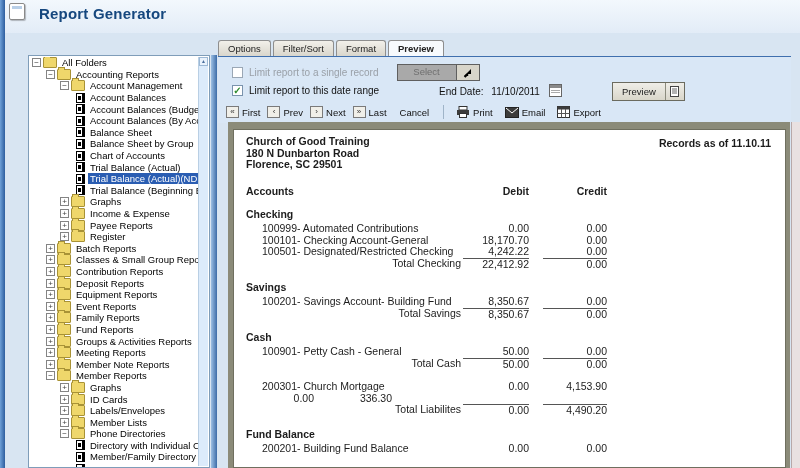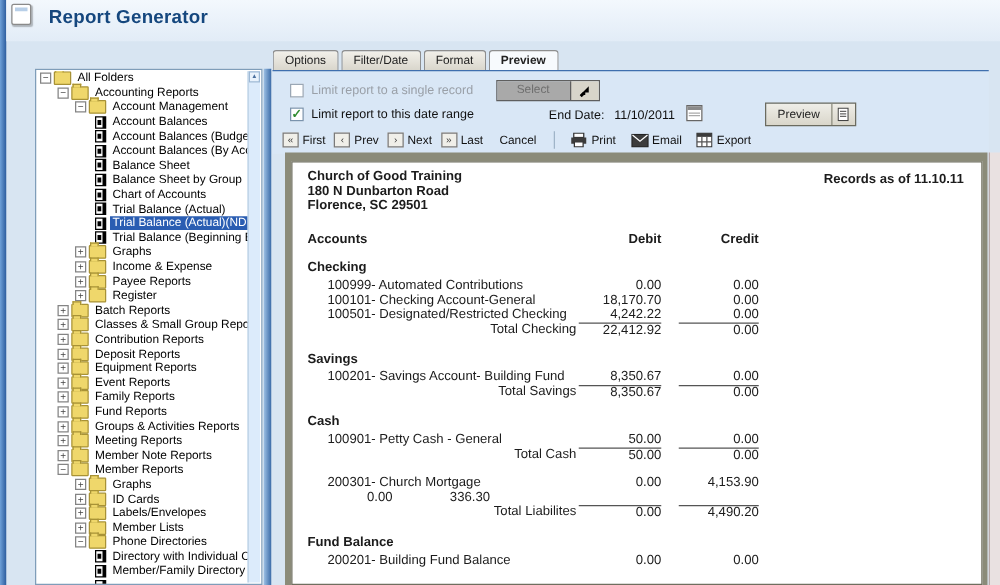--- a/index.html
+++ b/index.html
@@ -315,7 +315,7 @@
   <div class="right-pane">
     <div class="tabs">
       <div class="tab">Options</div>
-      <div class="tab">Filter/Date</div>
+      <div class="tab">Filter/Sort</div>
       <div class="tab">Format</div>
       <div class="tab active">Preview</div>
     </div>

